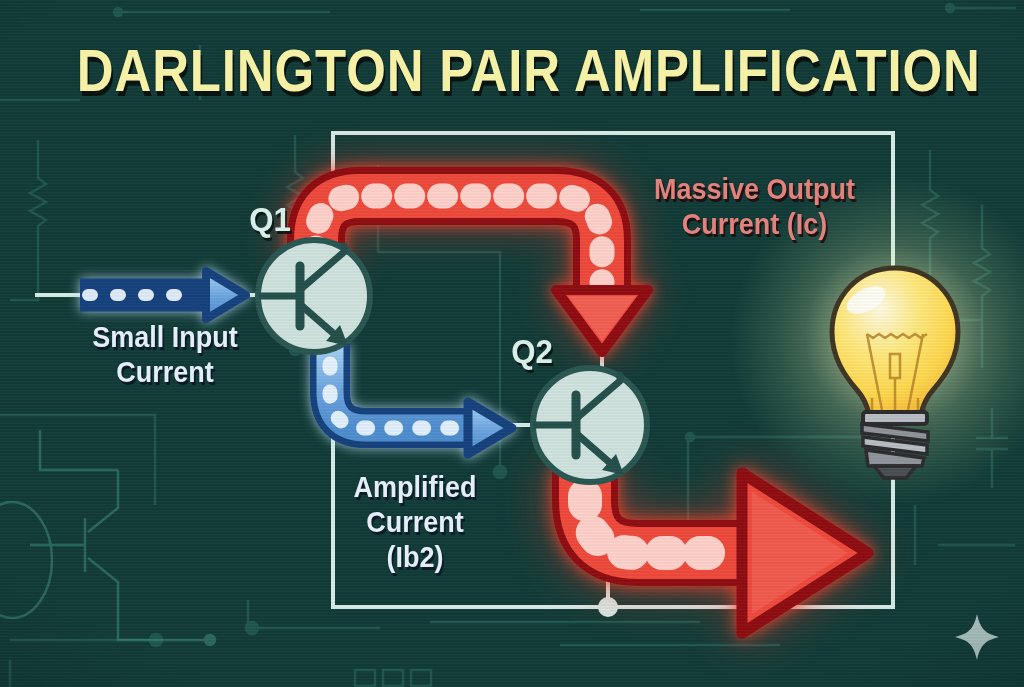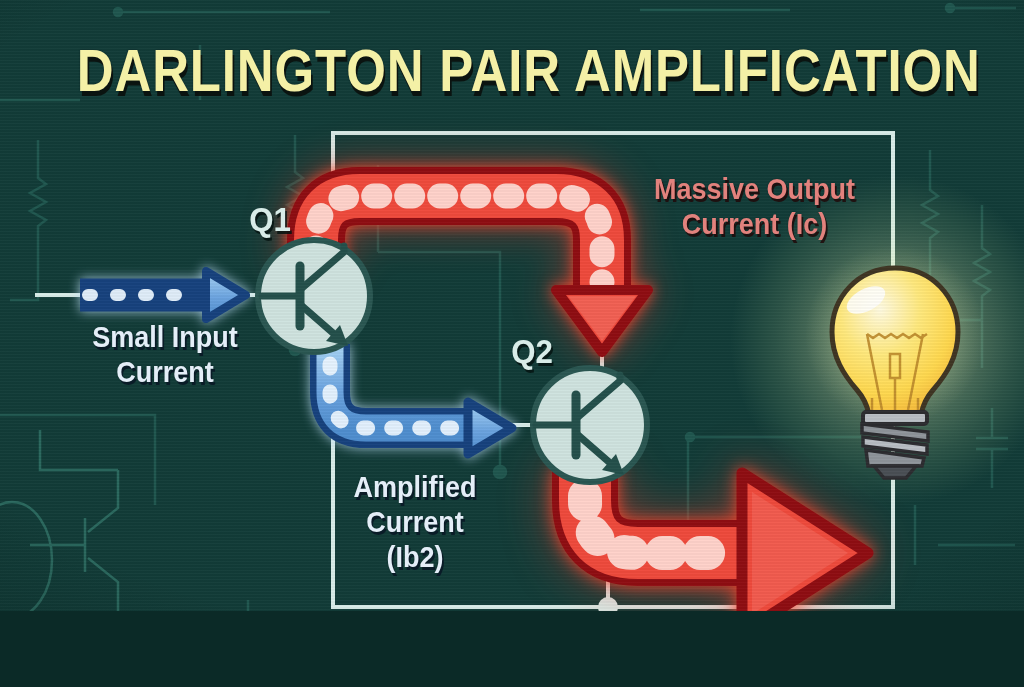--- a/index.html
+++ b/index.html
@@ -4,7 +4,7 @@
 <style>
   html,body{margin:0;padding:0;background:#0b2a27;}
   #stage{
-    position:relative;width:1024px;height:611px;overflow:hidden;
+    position:relative;width:1024px;height:687px;overflow:hidden;
     background:#123c38;
     font-family:"Liberation Sans", sans-serif;
   }

